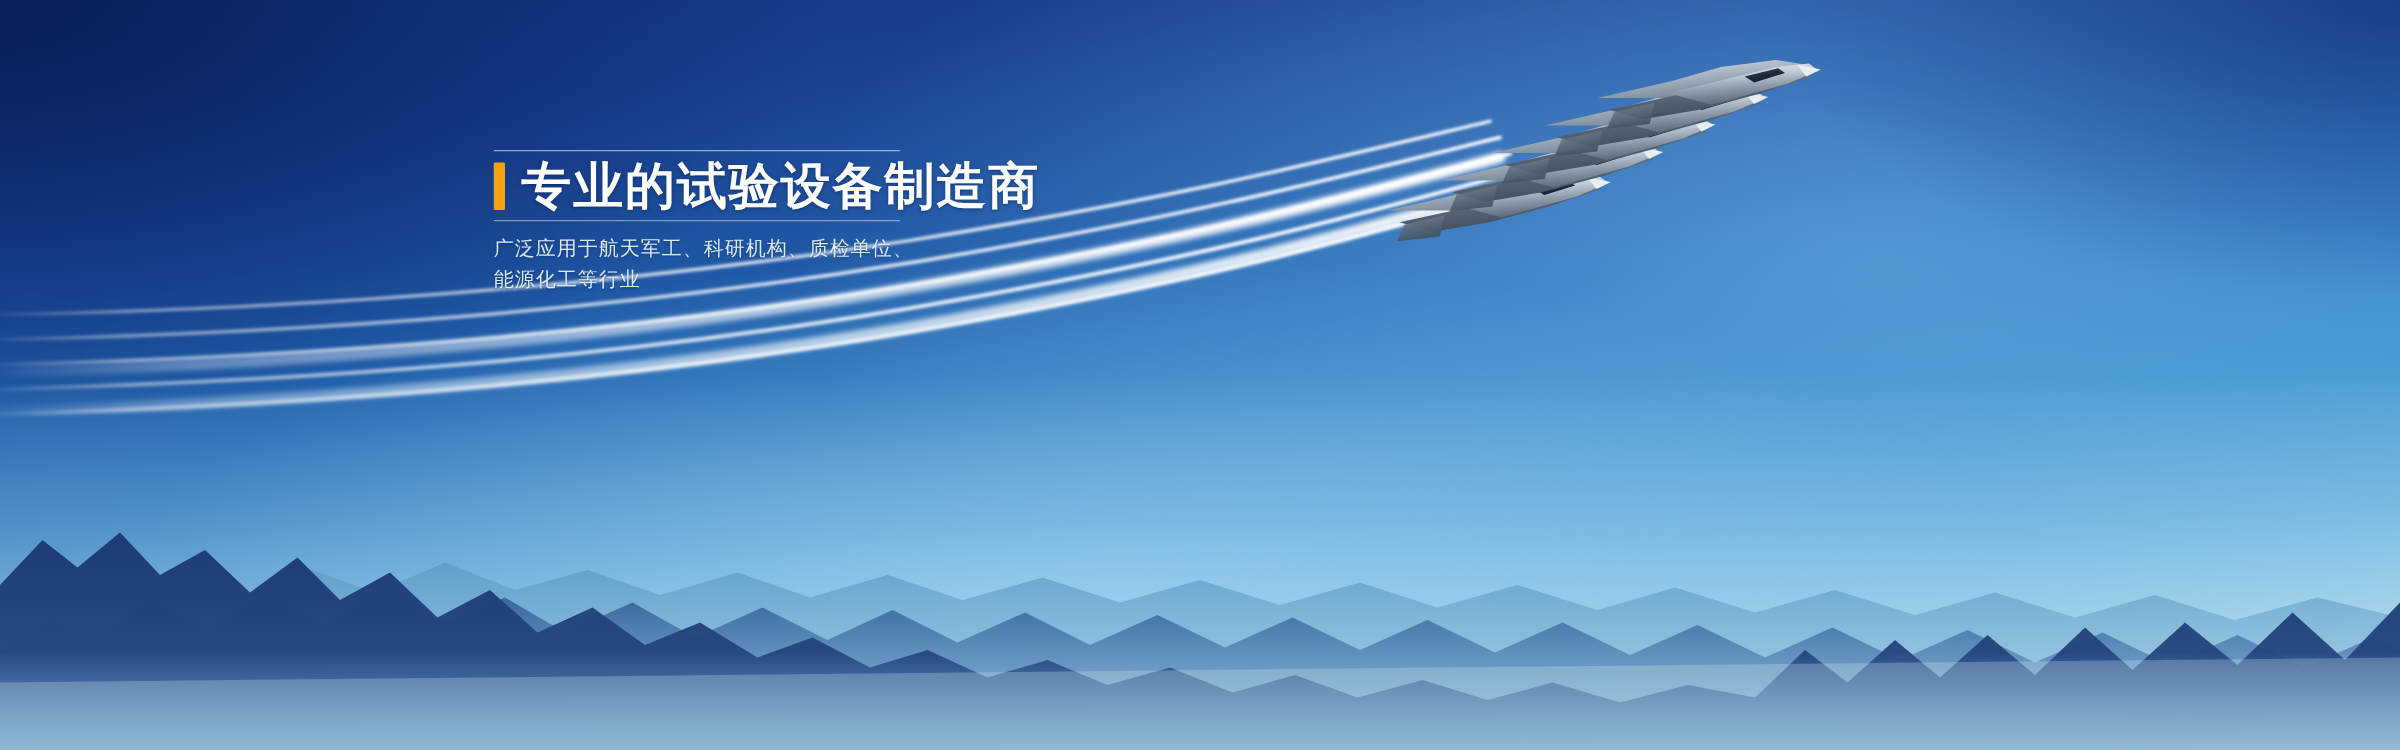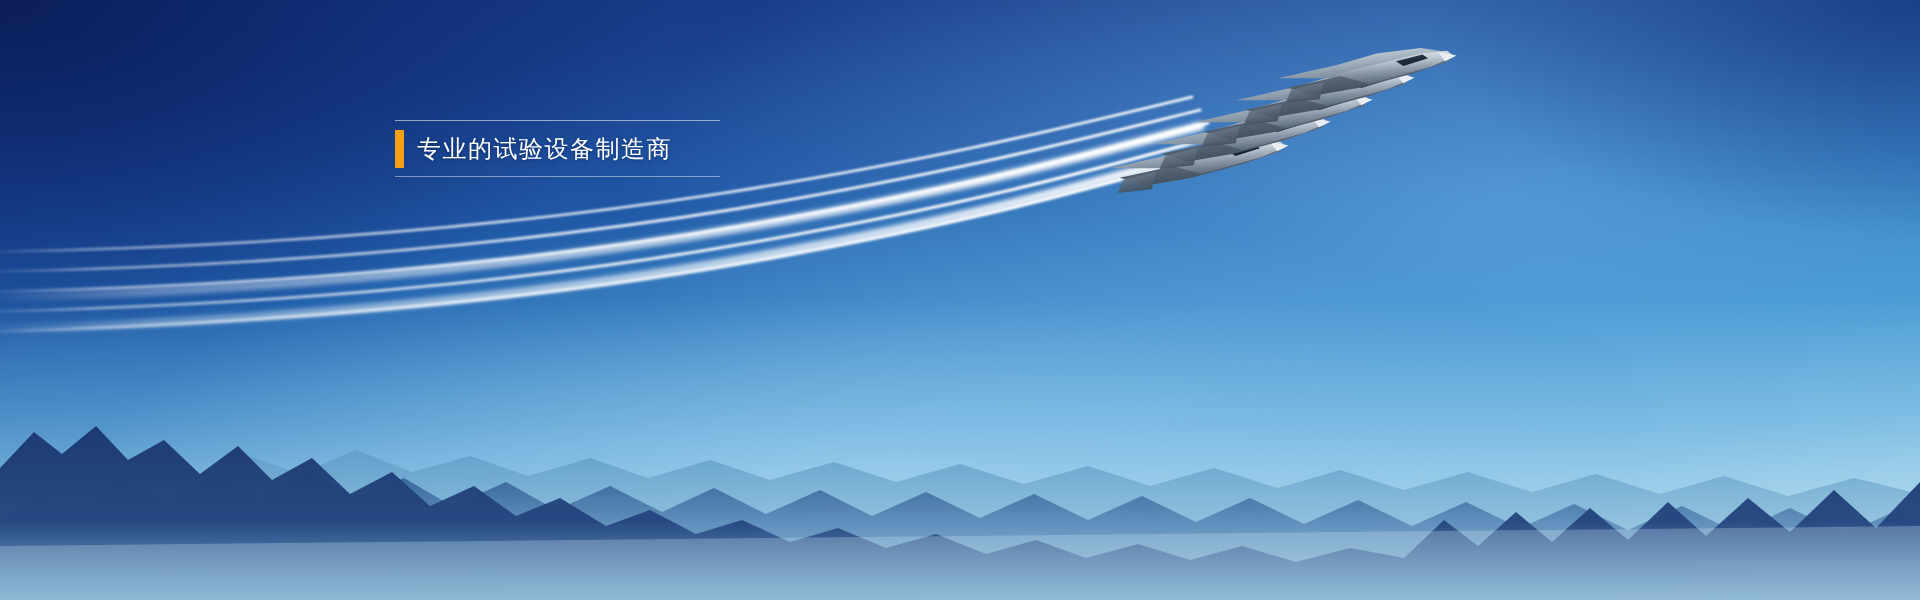--- a/index.html
+++ b/index.html
@@ -60,8 +60,8 @@
     flex:0 0 auto;margin-right:13px;border-radius:1px;
   }
   .headline{
-    font-size:24px;line-height:38px;color:#ffffff;
-    font-weight:normal;letter-spacing:1.5px;
+    font-size:40px;line-height:38px;color:#ffffff;
+    font-weight:bold;letter-spacing:1.5px;
     text-shadow:0 1px 3px rgba(6,30,80,0.55);
     white-space:nowrap;
   }

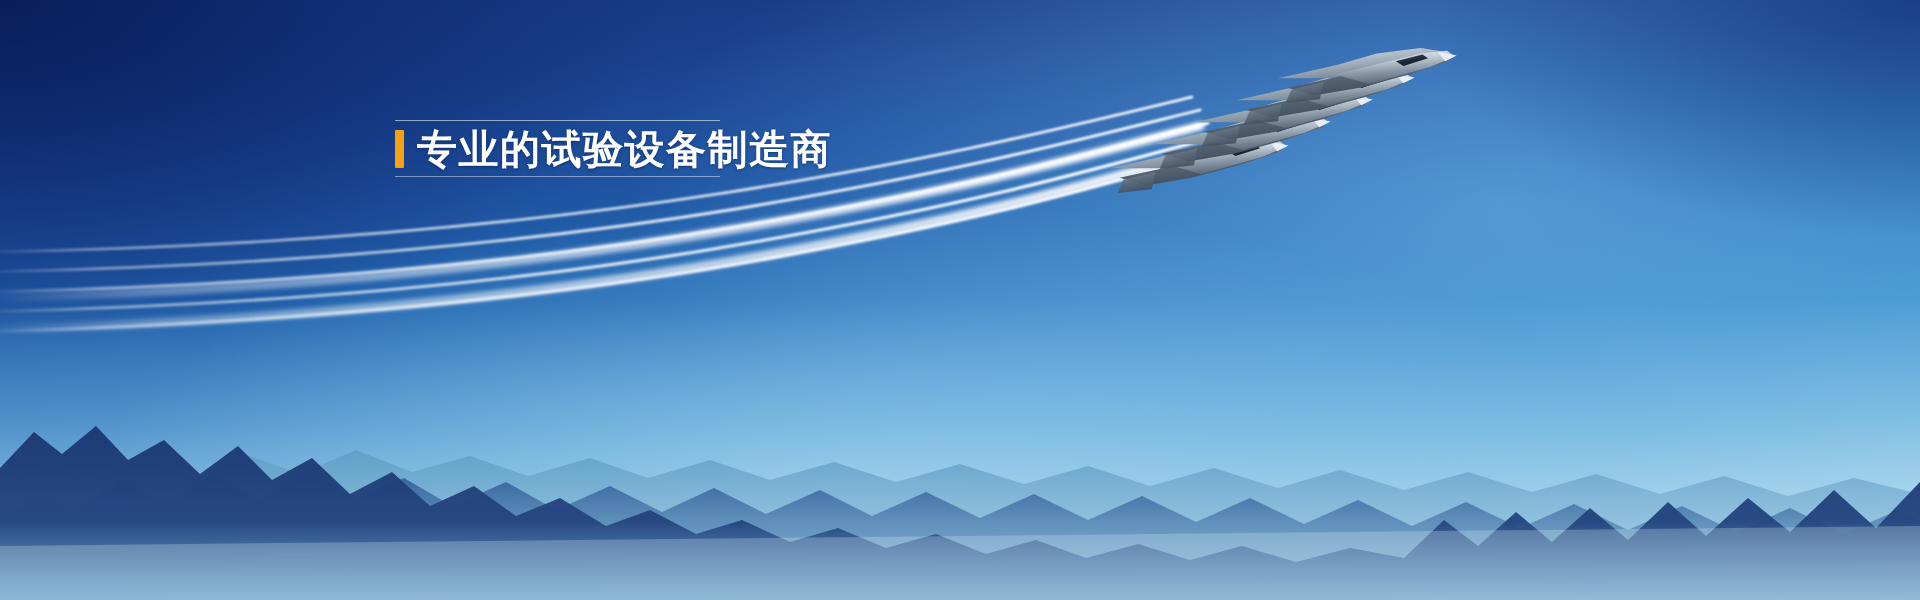--- a/index.html
+++ b/index.html
@@ -229,6 +229,7 @@
     <div class="rule bottom"></div>
 
     <div class="sublines">
+      <div class="subline">广泛应用于航天军工、科研机构、质检单位、</div>
     </div>
 
   </div>

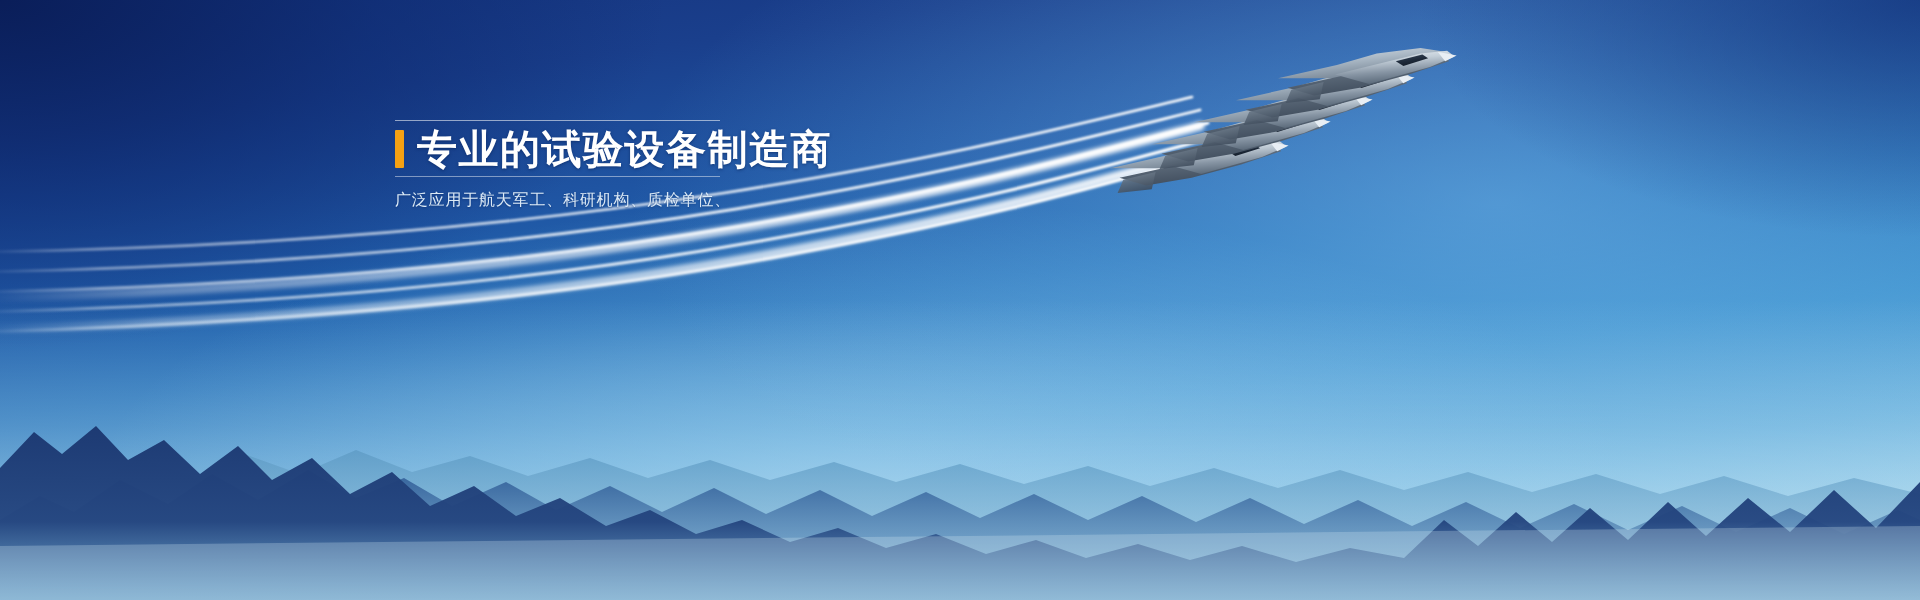--- a/index.html
+++ b/index.html
@@ -230,6 +230,7 @@
 
     <div class="sublines">
       <div class="subline">广泛应用于航天军工、科研机构、质检单位、</div>
+      <div class="subline">能源化工等行业</div>
     </div>
 
   </div>

